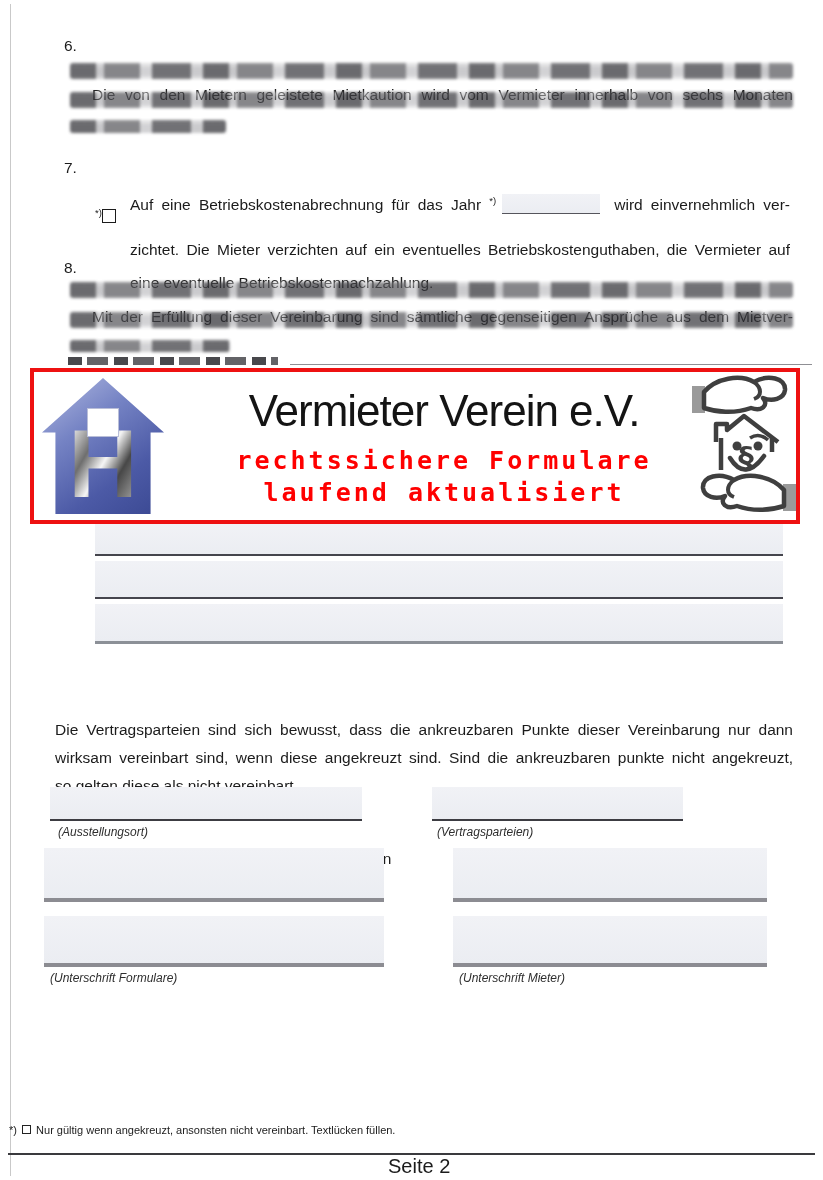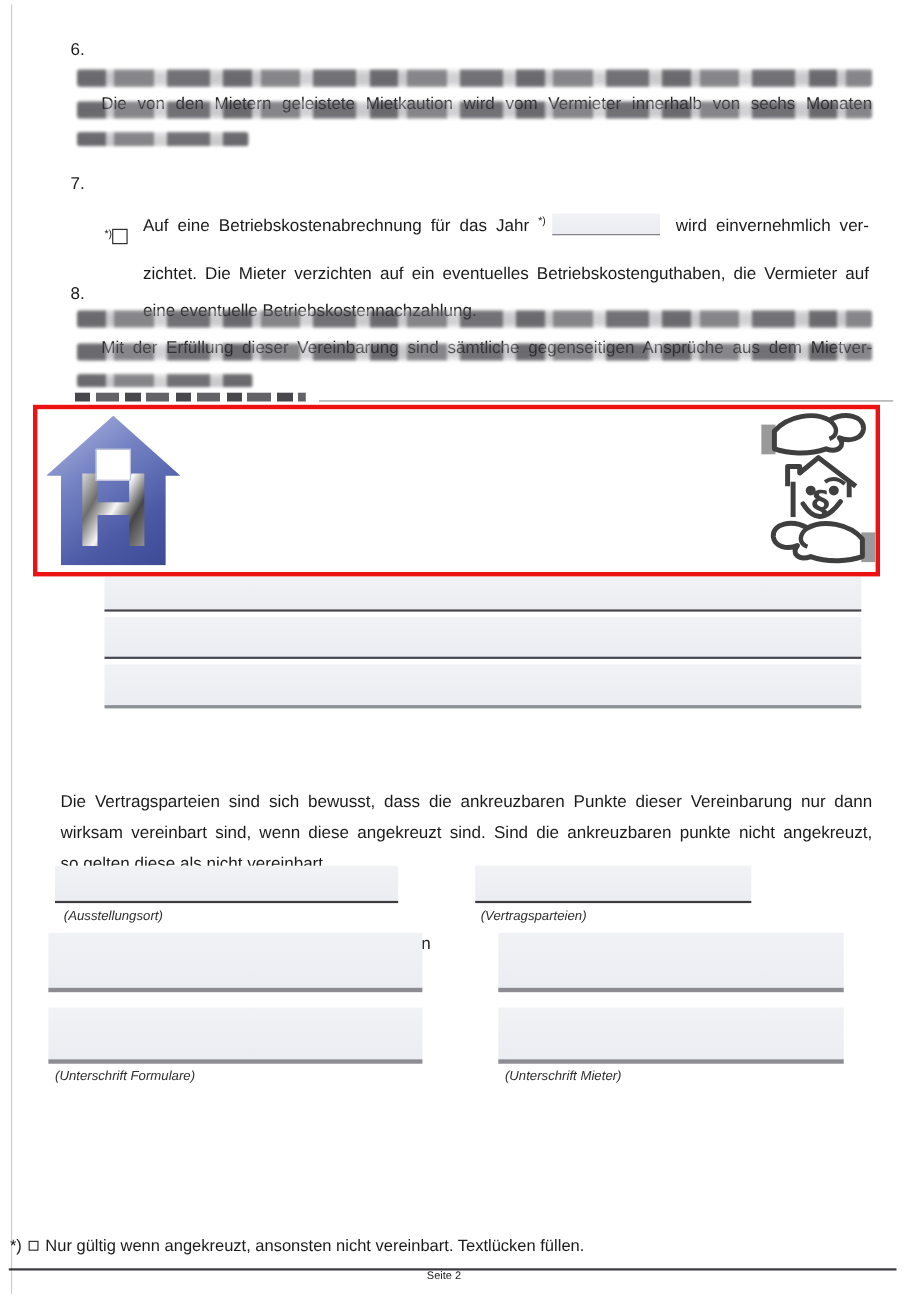--- a/index.html
+++ b/index.html
@@ -90,6 +90,7 @@
     <span class="house-h">H</span>
     <div class="house-win"></div>
   </div>
+  <div class="banner-title">Vermieter Verein e.V.</div>
   <svg class="hands" width="104" height="145" viewBox="0 0 104 145">
     <rect x="0" y="14" width="13" height="27" fill="#9a9a9a"></rect>
     <path d="M12,20 C 24,6 48,2 62,10 C 76,2 94,6 93,18 C 92,27 80,30 71,26 C 77,33 70,40 59,36 C 42,42 24,40 12,36 Z" fill="#ffffff" stroke="#3f3f3f" stroke-width="4.5" stroke-linejoin="round"></path>

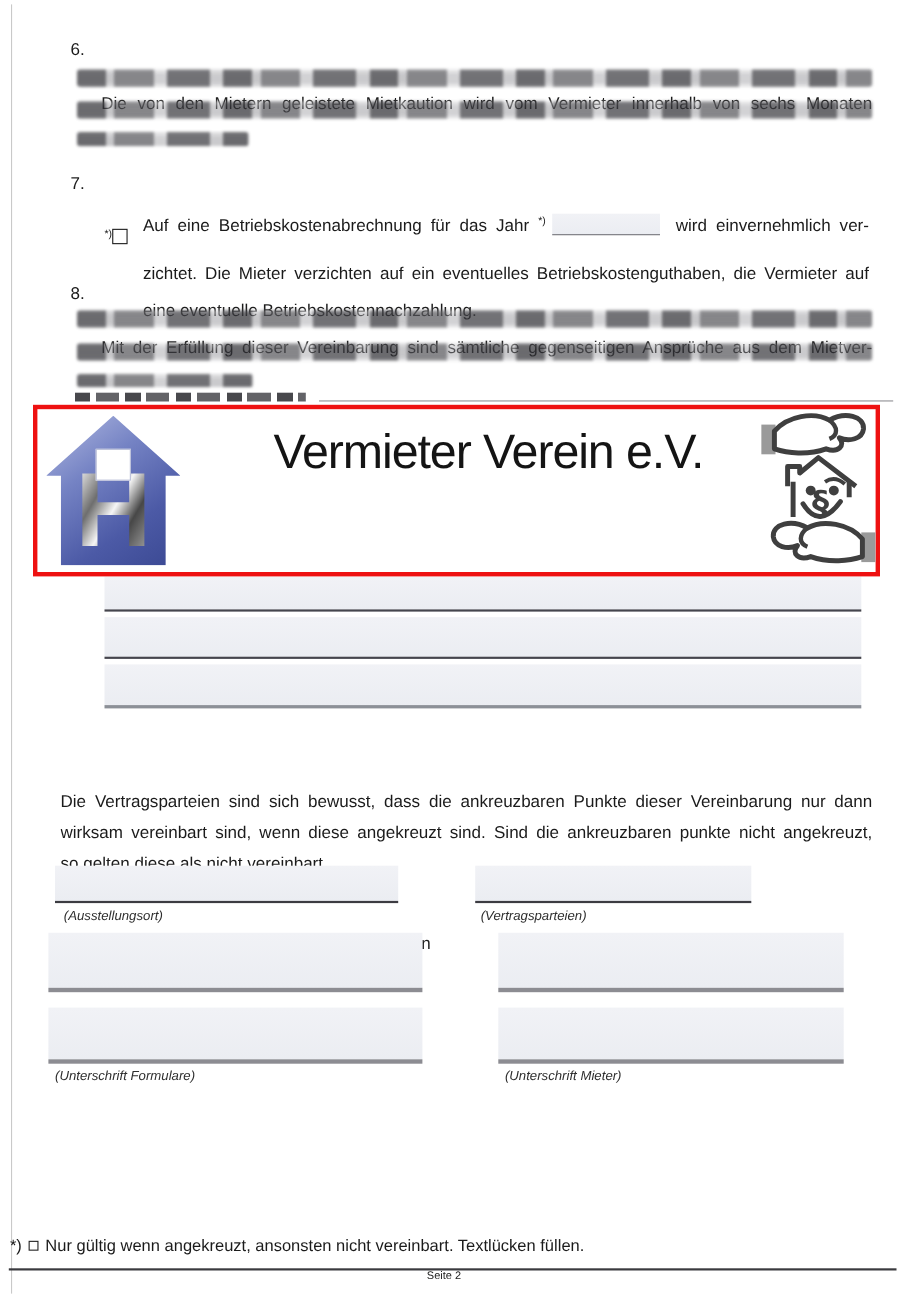--- a/index.html
+++ b/index.html
@@ -91,6 +91,7 @@
     <div class="house-win"></div>
   </div>
   <div class="banner-title">Vermieter Verein e.V.</div>
+  <div class="banner-sub" style="top:74px">rechtssichere Formulare</div>
   <svg class="hands" width="104" height="145" viewBox="0 0 104 145">
     <rect x="0" y="14" width="13" height="27" fill="#9a9a9a"></rect>
     <path d="M12,20 C 24,6 48,2 62,10 C 76,2 94,6 93,18 C 92,27 80,30 71,26 C 77,33 70,40 59,36 C 42,42 24,40 12,36 Z" fill="#ffffff" stroke="#3f3f3f" stroke-width="4.5" stroke-linejoin="round"></path>

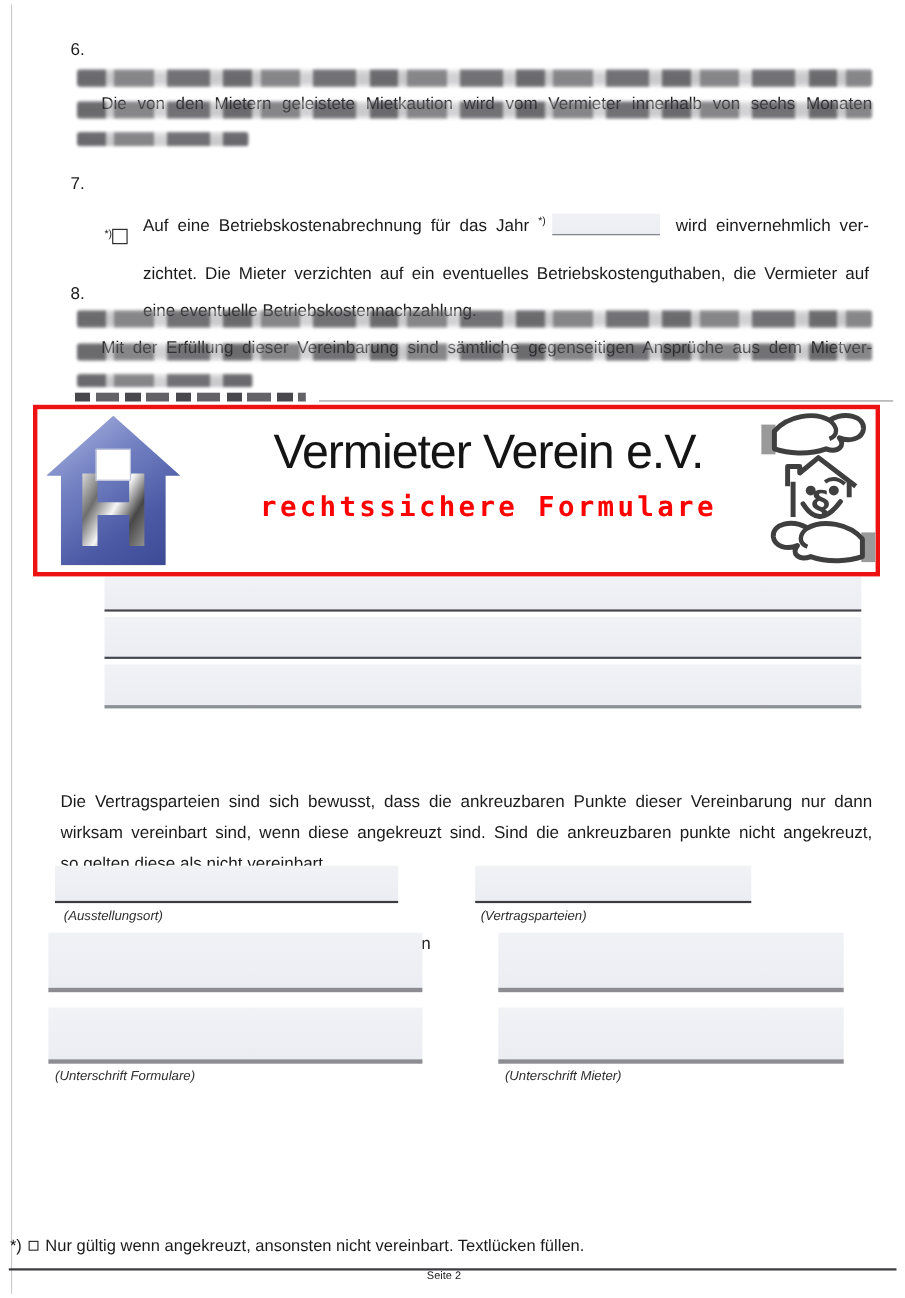--- a/index.html
+++ b/index.html
@@ -92,6 +92,7 @@
   </div>
   <div class="banner-title">Vermieter Verein e.V.</div>
   <div class="banner-sub" style="top:74px">rechtssichere Formulare</div>
+  <div class="banner-sub" style="top:106px">laufend aktualisiert</div>
   <svg class="hands" width="104" height="145" viewBox="0 0 104 145">
     <rect x="0" y="14" width="13" height="27" fill="#9a9a9a"></rect>
     <path d="M12,20 C 24,6 48,2 62,10 C 76,2 94,6 93,18 C 92,27 80,30 71,26 C 77,33 70,40 59,36 C 42,42 24,40 12,36 Z" fill="#ffffff" stroke="#3f3f3f" stroke-width="4.5" stroke-linejoin="round"></path>

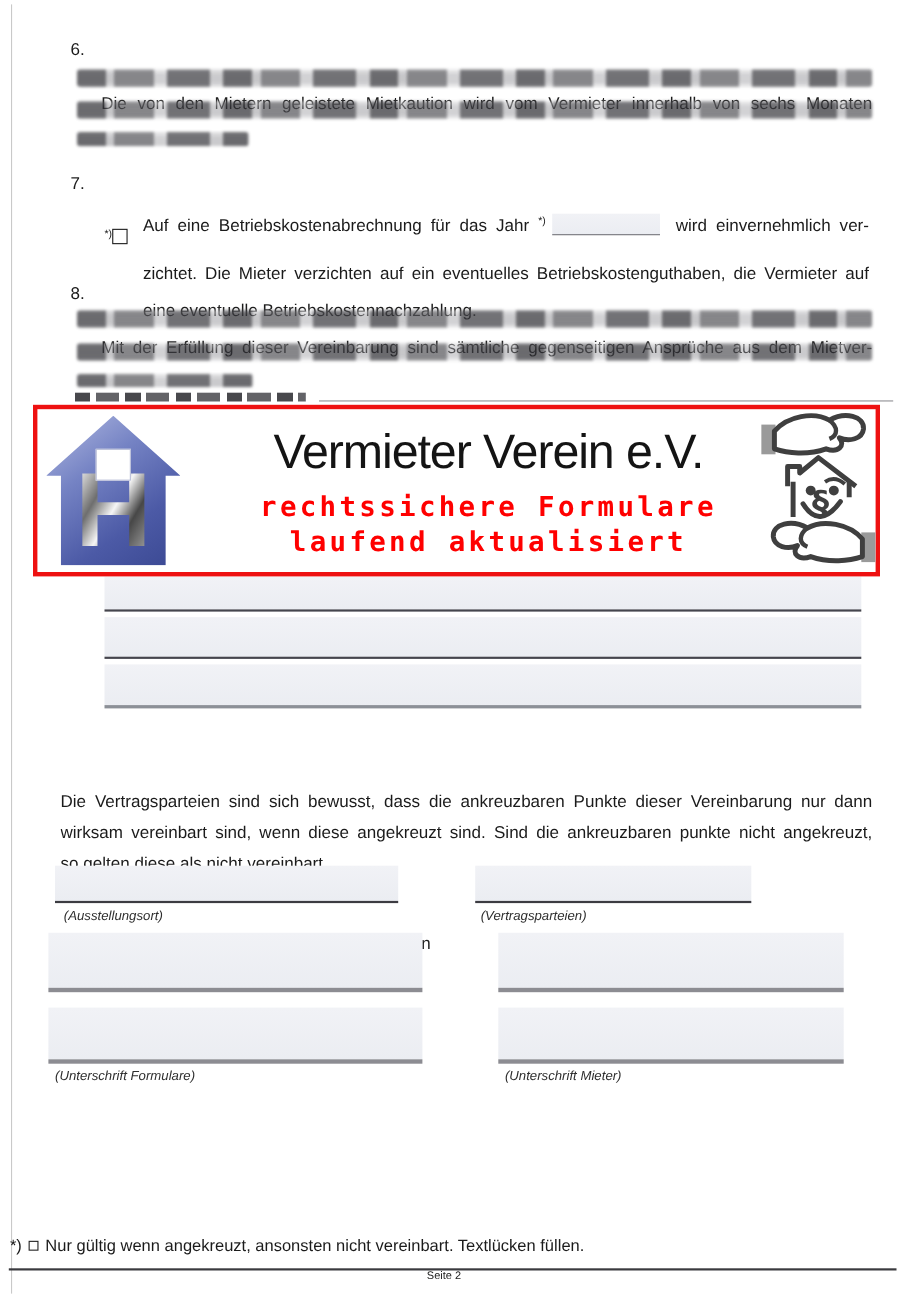--- a/index.html
+++ b/index.html
@@ -53,7 +53,7 @@
   .form-row{position:absolute;left:95px;width:688px;background:linear-gradient(#f1f2f6,#ebedf2);}
   .page-edge{position:absolute;left:10px;top:4px;width:1px;height:1172px;background:#c9c9c9;}
   .footer-rule{position:absolute;left:8px;top:1153px;width:807px;height:2px;background:#3a3a3e;}
-  .footer-note{position:absolute;left:9px;top:1124px;font-size:15px;color:#1b1b1b;white-space:nowrap;}
+  .footer-note{position:absolute;left:9px;top:1124px;font-size:11px;color:#1b1b1b;white-space:nowrap;}
   .footer-page{position:absolute;left:388px;top:1155px;font-size:10px;color:#1b1b1b;}
 </style>
 </head>

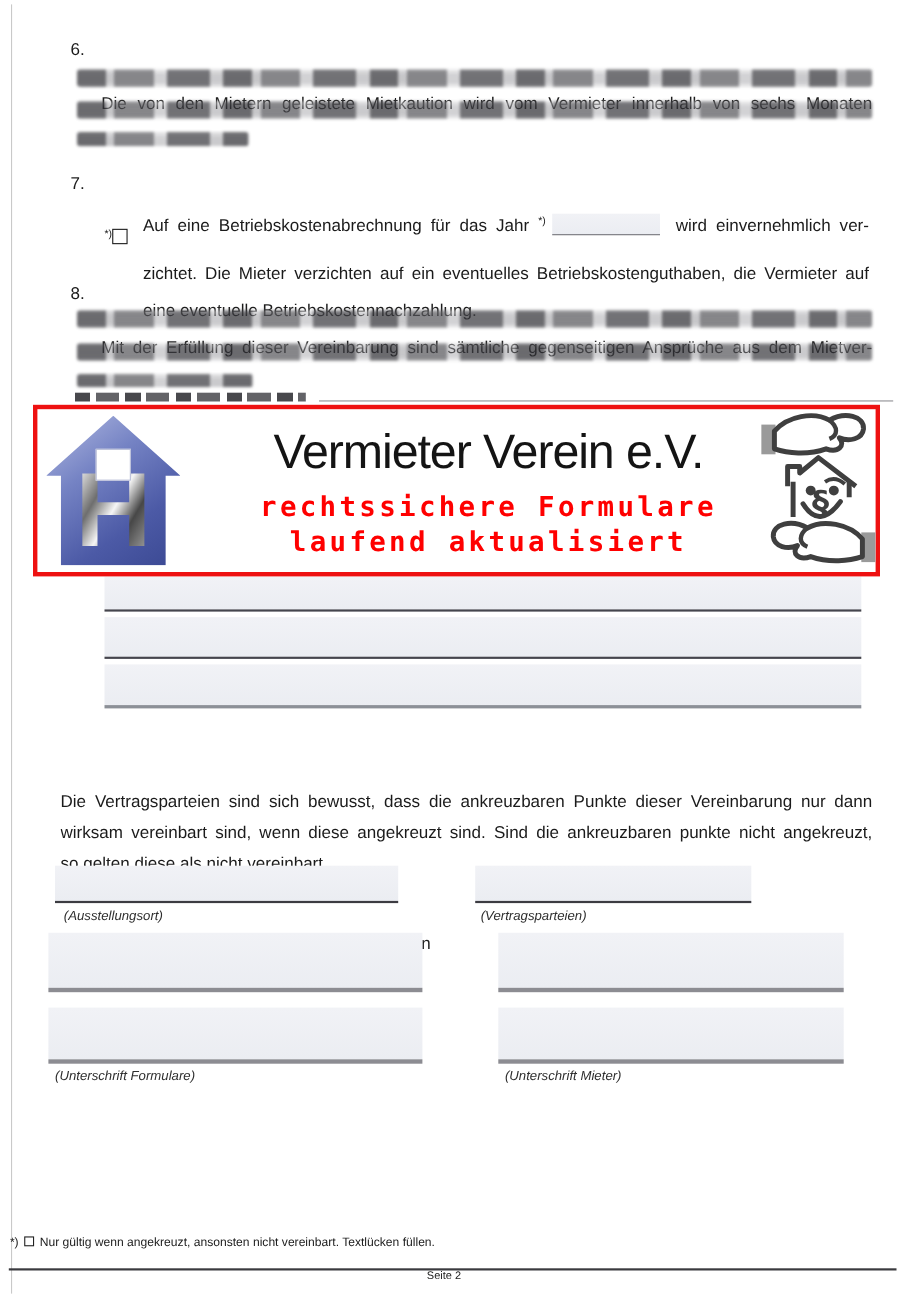--- a/index.html
+++ b/index.html
@@ -54,7 +54,7 @@
   .page-edge{position:absolute;left:10px;top:4px;width:1px;height:1172px;background:#c9c9c9;}
   .footer-rule{position:absolute;left:8px;top:1153px;width:807px;height:2px;background:#3a3a3e;}
   .footer-note{position:absolute;left:9px;top:1124px;font-size:11px;color:#1b1b1b;white-space:nowrap;}
-  .footer-page{position:absolute;left:388px;top:1155px;font-size:10px;color:#1b1b1b;}
+  .footer-page{position:absolute;left:388px;top:1155px;font-size:20px;color:#1b1b1b;}
 </style>
 </head>
 <body>

